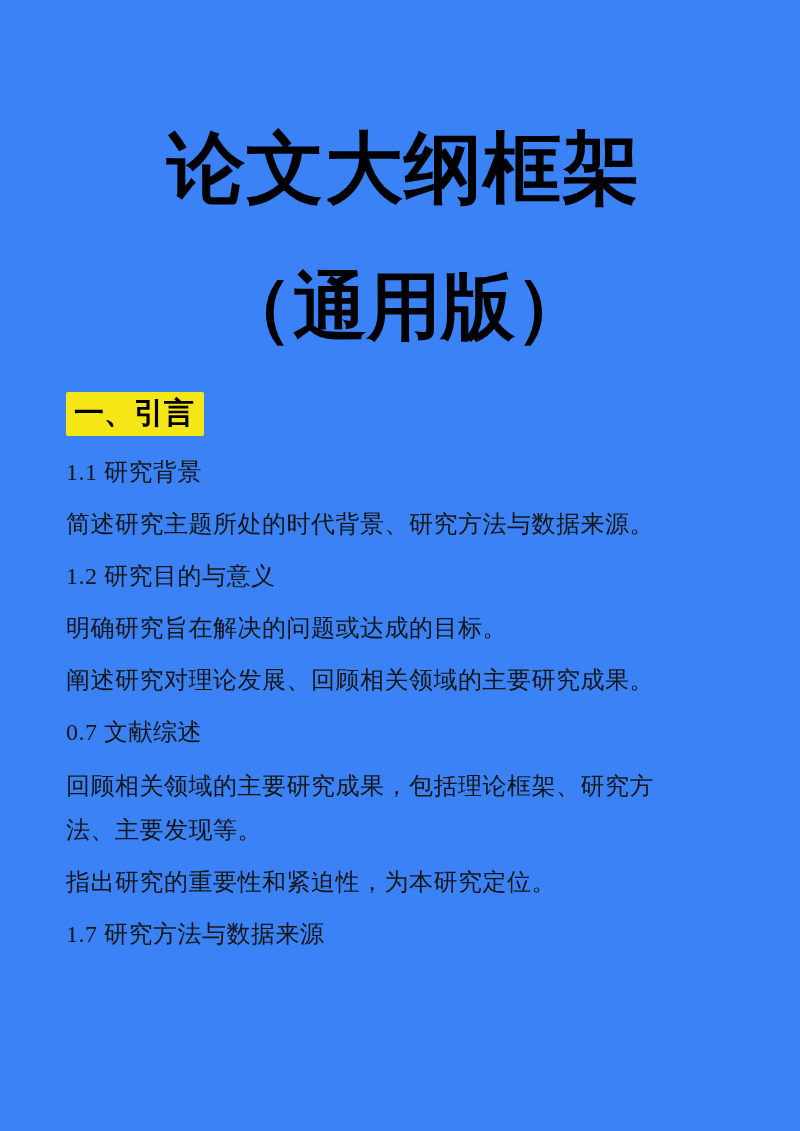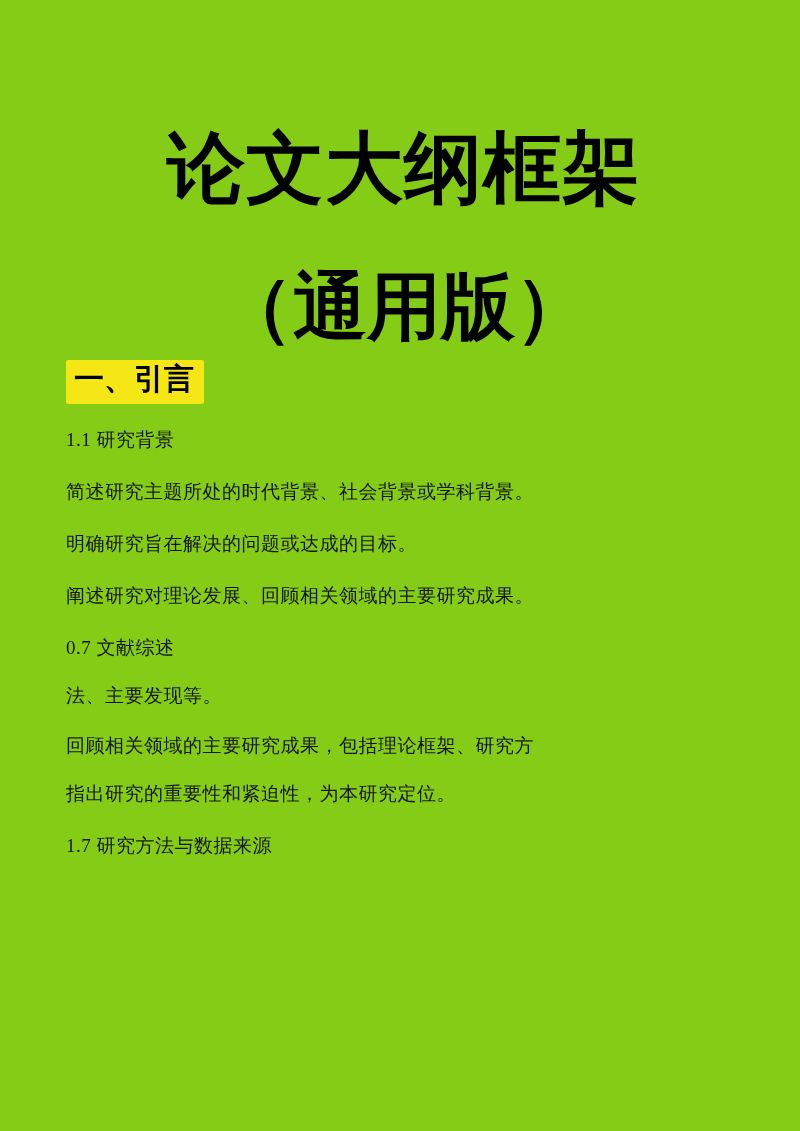--- a/index.html
+++ b/index.html
@@ -18,7 +18,7 @@
     position: relative;
     width: 800px;
     height: 1131px;
-    background: #84cc16;
+    background: #3b82f6;
   }
   .doc {
     padding: 0 58px 0 66px;

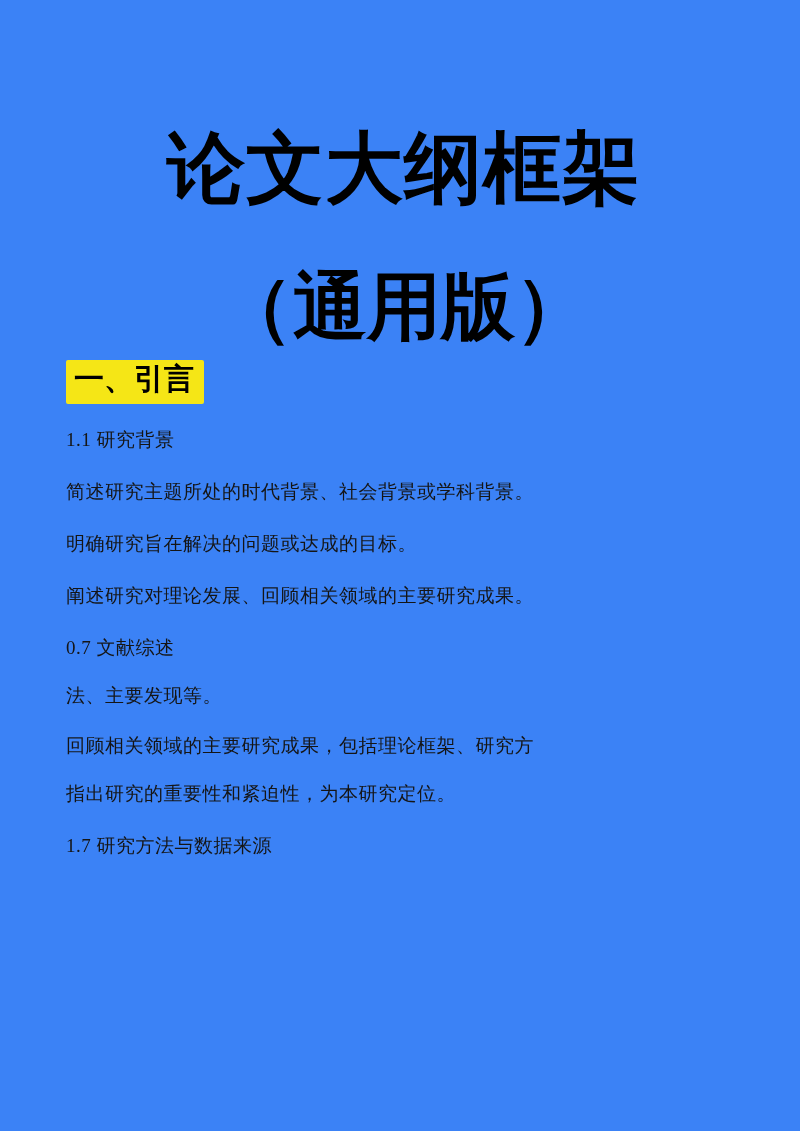--- a/index.html
+++ b/index.html
@@ -48,9 +48,8 @@
     white-space: nowrap;
   }
   .heading-row {
-    margin-top: 12px;
+    margin-top: 44px;
     height: 44px;
-    font-family: Liberation Mono, monospace;
   }
   .section-heading {
     display: inline-block;

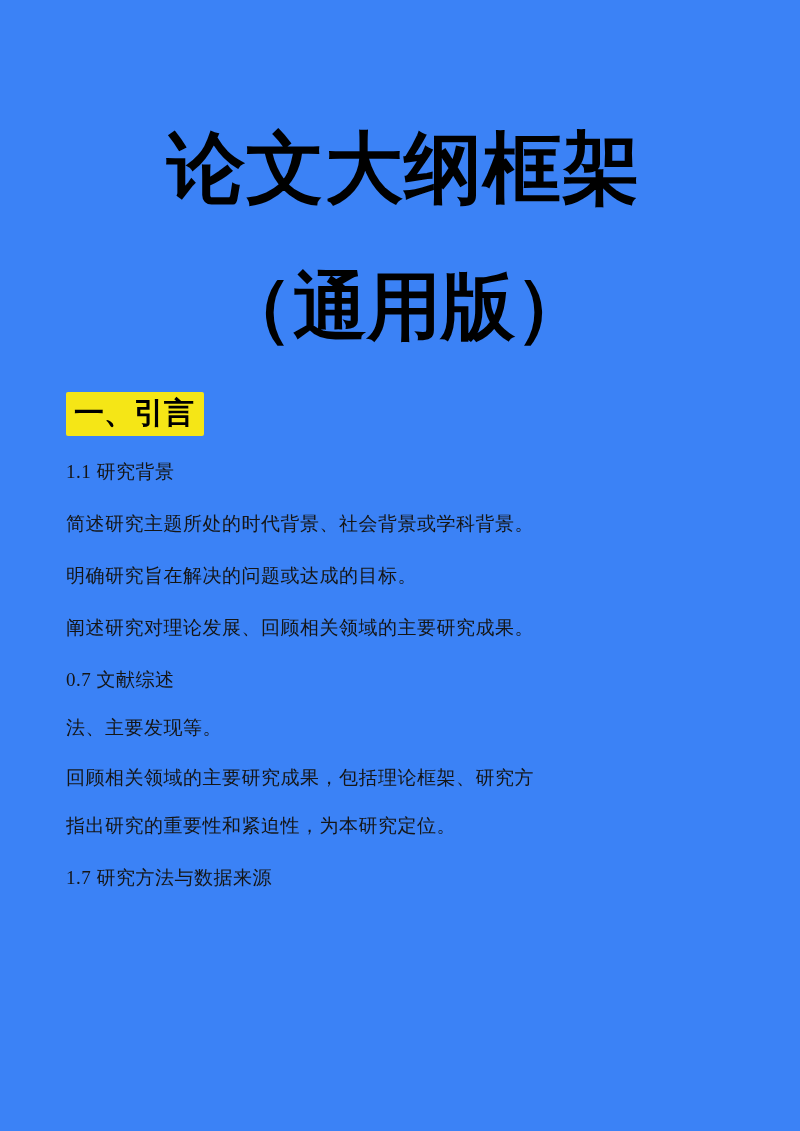--- a/index.html
+++ b/index.html
@@ -66,7 +66,7 @@
     margin-top: 10px;
   }
   .line {
-    font-size: 19px;
+    font-size: 24px;
     line-height: 52px;
     letter-spacing: 0.5px;
     white-space: nowrap;

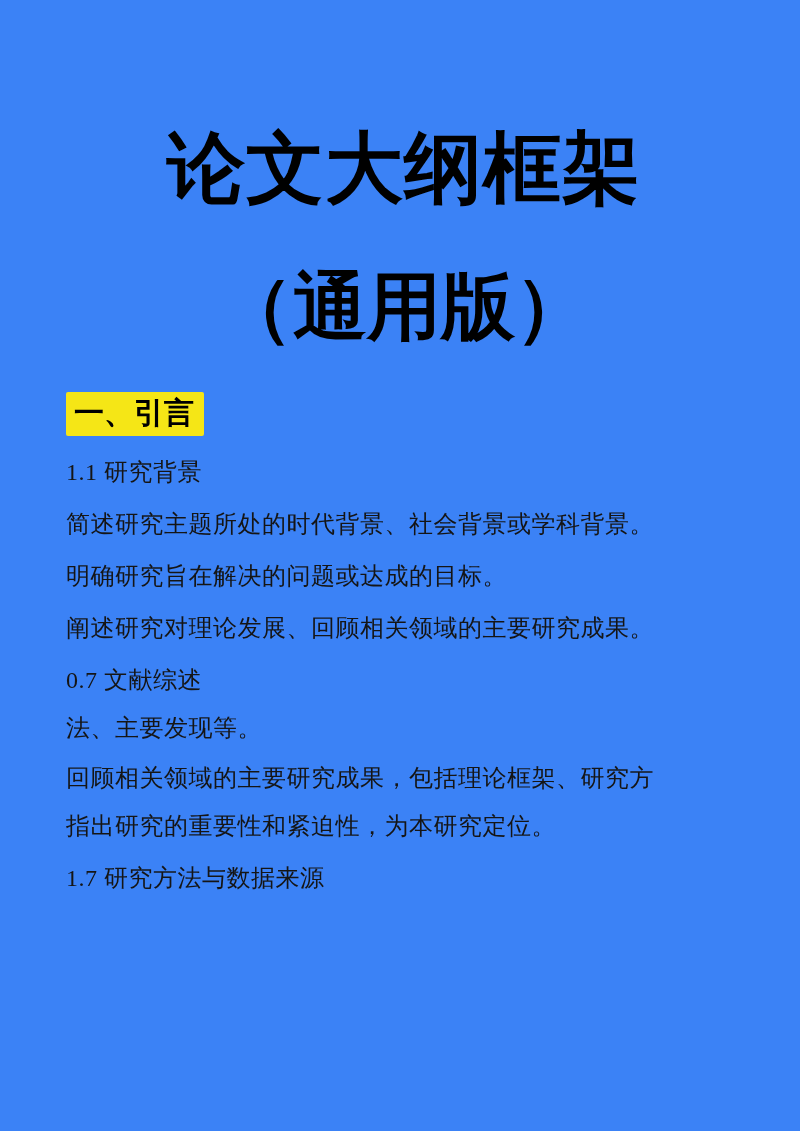--- a/index.html
+++ b/index.html
@@ -102,7 +102,7 @@
 
     <div class="lines">
       <div class="line subheading">1.1 研究背景</div>
-      <div class="line">简述研究主题所处的时代背景、社会背景或学科背景。</div>
+      <div class="line">简述研究主题所处的时代背景、研究方法与数据来源。</div>
       <div class="line">明确研究旨在解决的问题或达成的目标。</div>
       <div class="line">阐述研究对理论发展、回顾相关领域的主要研究成果。</div>
       <div class="line subheading">0.7 文献综述</div>

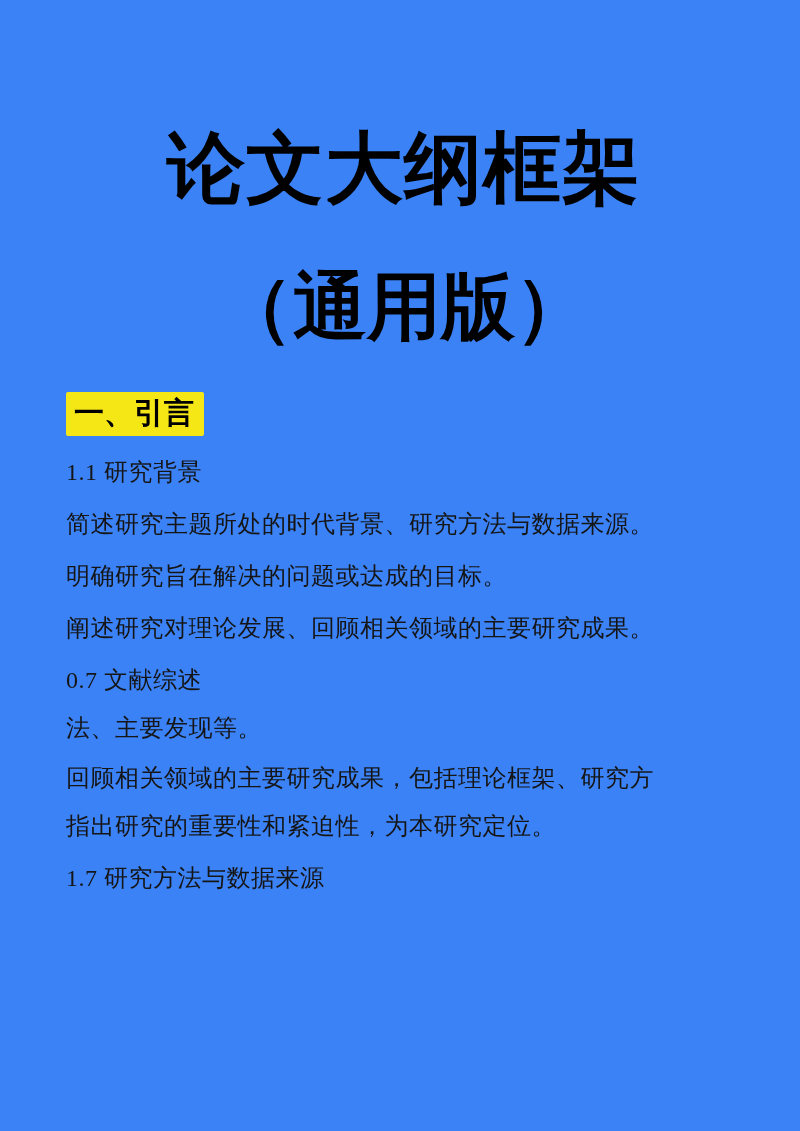--- a/index.html
+++ b/index.html
@@ -103,6 +103,7 @@
     <div class="lines">
       <div class="line subheading">1.1 研究背景</div>
       <div class="line">简述研究主题所处的时代背景、研究方法与数据来源。</div>
+      <div class="line subheading">1.2 研究目的与意义</div>
       <div class="line">明确研究旨在解决的问题或达成的目标。</div>
       <div class="line">阐述研究对理论发展、回顾相关领域的主要研究成果。</div>
       <div class="line subheading">0.7 文献综述</div>

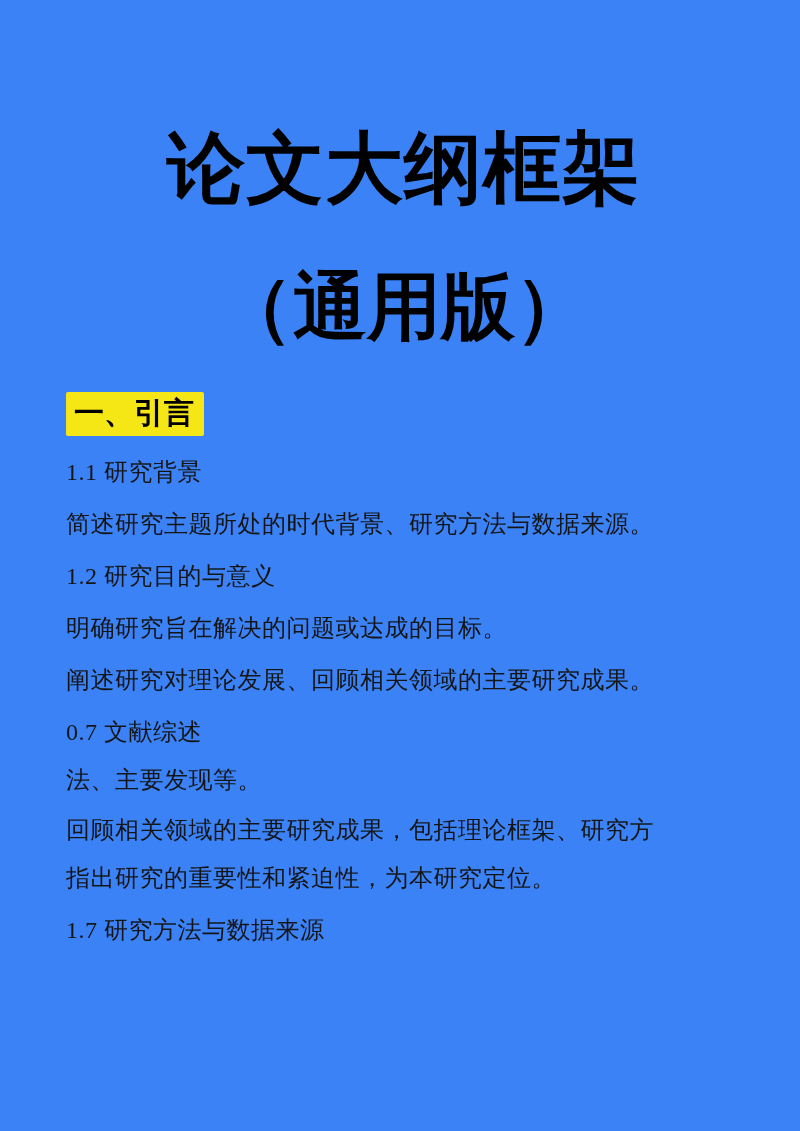--- a/index.html
+++ b/index.html
@@ -107,8 +107,8 @@
       <div class="line">明确研究旨在解决的问题或达成的目标。</div>
       <div class="line">阐述研究对理论发展、回顾相关领域的主要研究成果。</div>
       <div class="line subheading">0.7 文献综述</div>
+      <div class="line wrap-first">回顾相关领域的主要研究成果，包括理论框架、研究方</div>
       <div class="line wrap-last">法、主要发现等。</div>
-      <div class="line wrap-first">回顾相关领域的主要研究成果，包括理论框架、研究方</div>
       <div class="line">指出研究的重要性和紧迫性，为本研究定位。</div>
       <div class="line subheading">1.7 研究方法与数据来源</div>
     </div>

